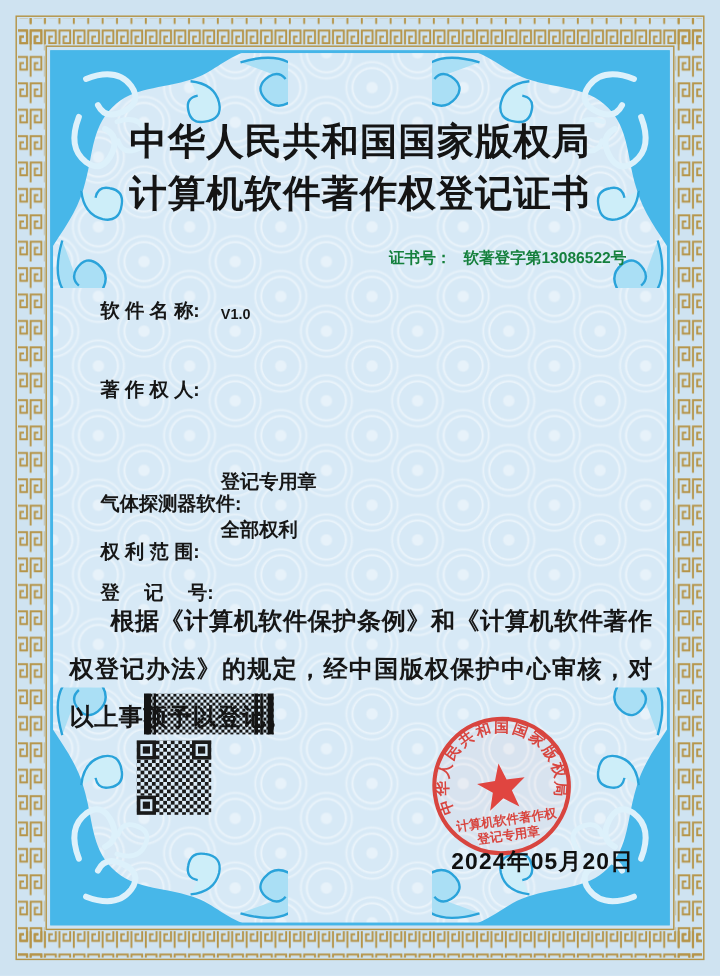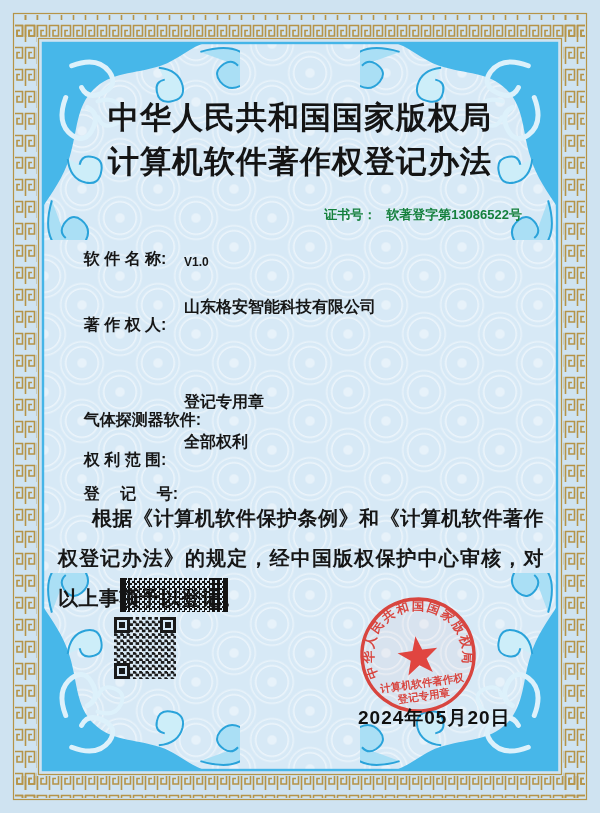--- a/index.html
+++ b/index.html
@@ -161,7 +161,7 @@
   </div>
 
   <div class="title1">中华人民共和国国家版权局</div>
-  <div class="title2">计算机软件著作权登记办法</div>
+  <div class="title2">计算机软件著作权登记证书</div>
 
   <div class="certno">
     <span class="lbl">证书号：</span><span>软著登字第13086522号</span>

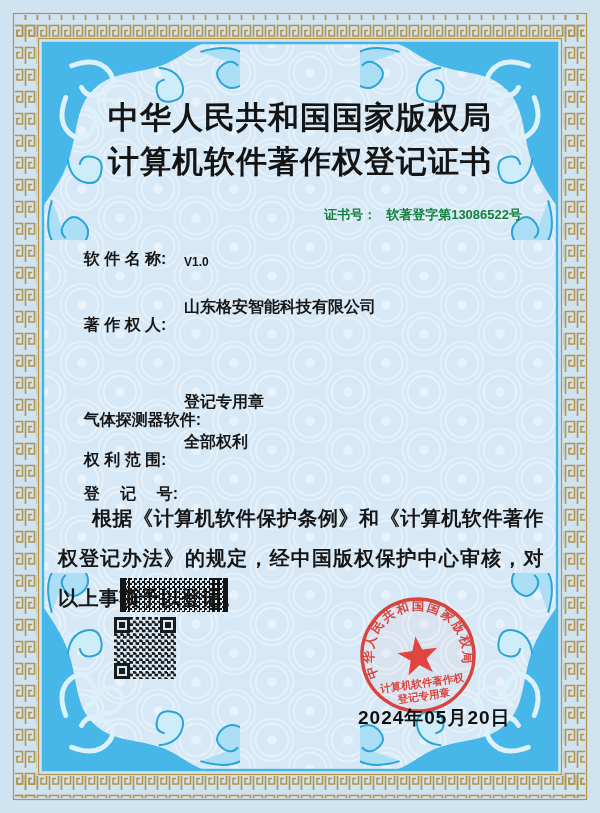--- a/index.html
+++ b/index.html
@@ -174,7 +174,6 @@
 
   <div class="field f-owner">
     <span>著 作 权 人:</span>
-    <span class="val">山东格安智能科技有限公司</span>
   </div>
 
   <div class="field f-acq">

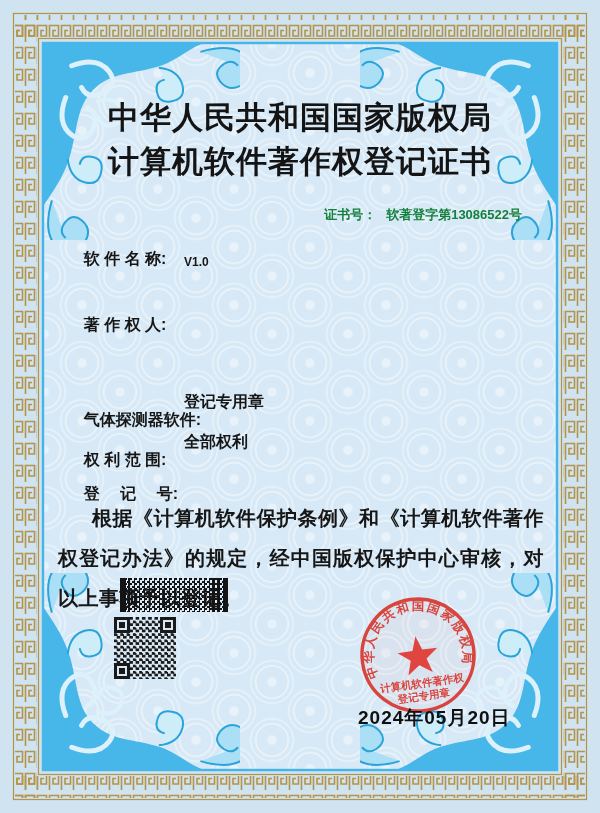--- a/index.html
+++ b/index.html
@@ -85,7 +85,7 @@
   .seal text{font-family:"Liberation Serif", serif;font-weight:700;fill:#d8453f;}
 
   .date{
-    position:absolute;left:358px;top:705px;
+    position:absolute;left:376px;top:705px;
     font-weight:700;color:#101010;font-size:19px;letter-spacing:1px;white-space:pre;
   }
 </style>

